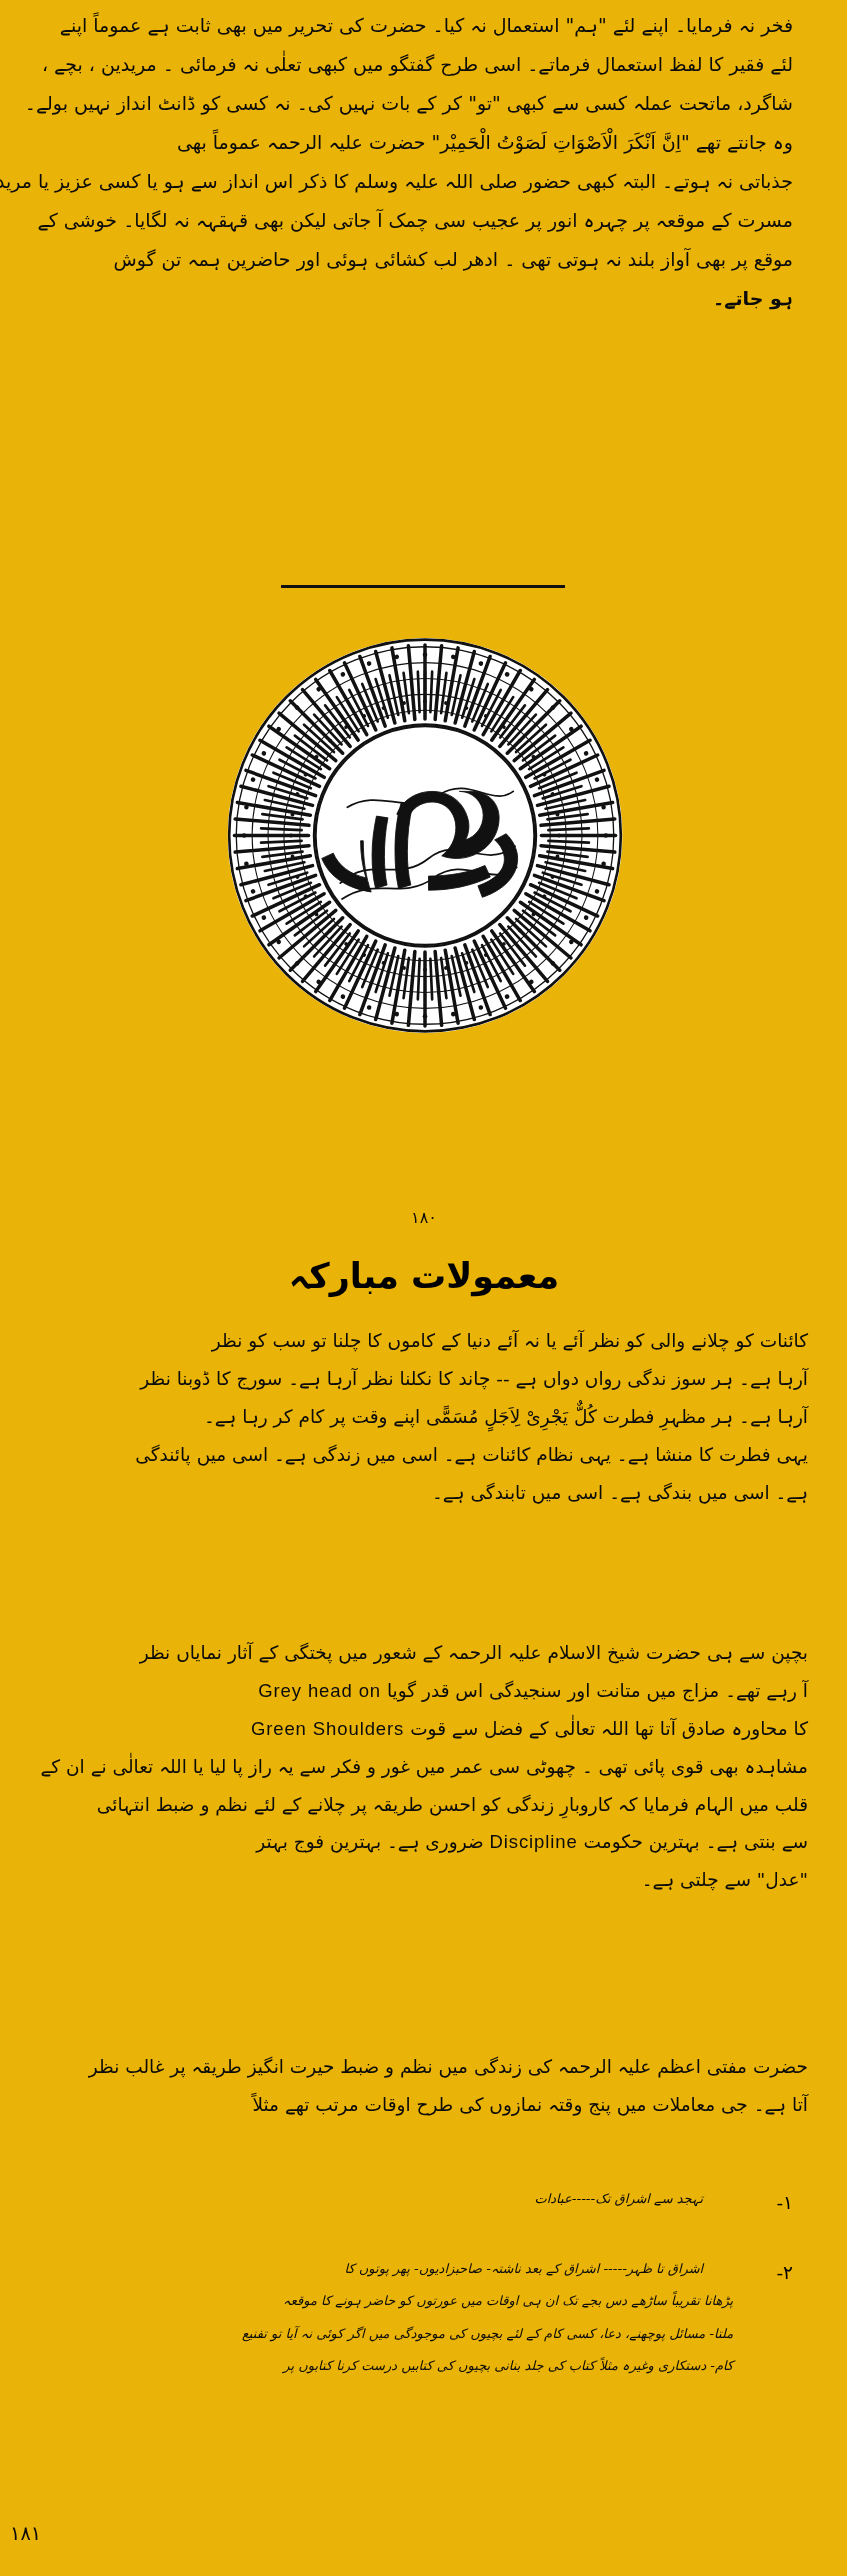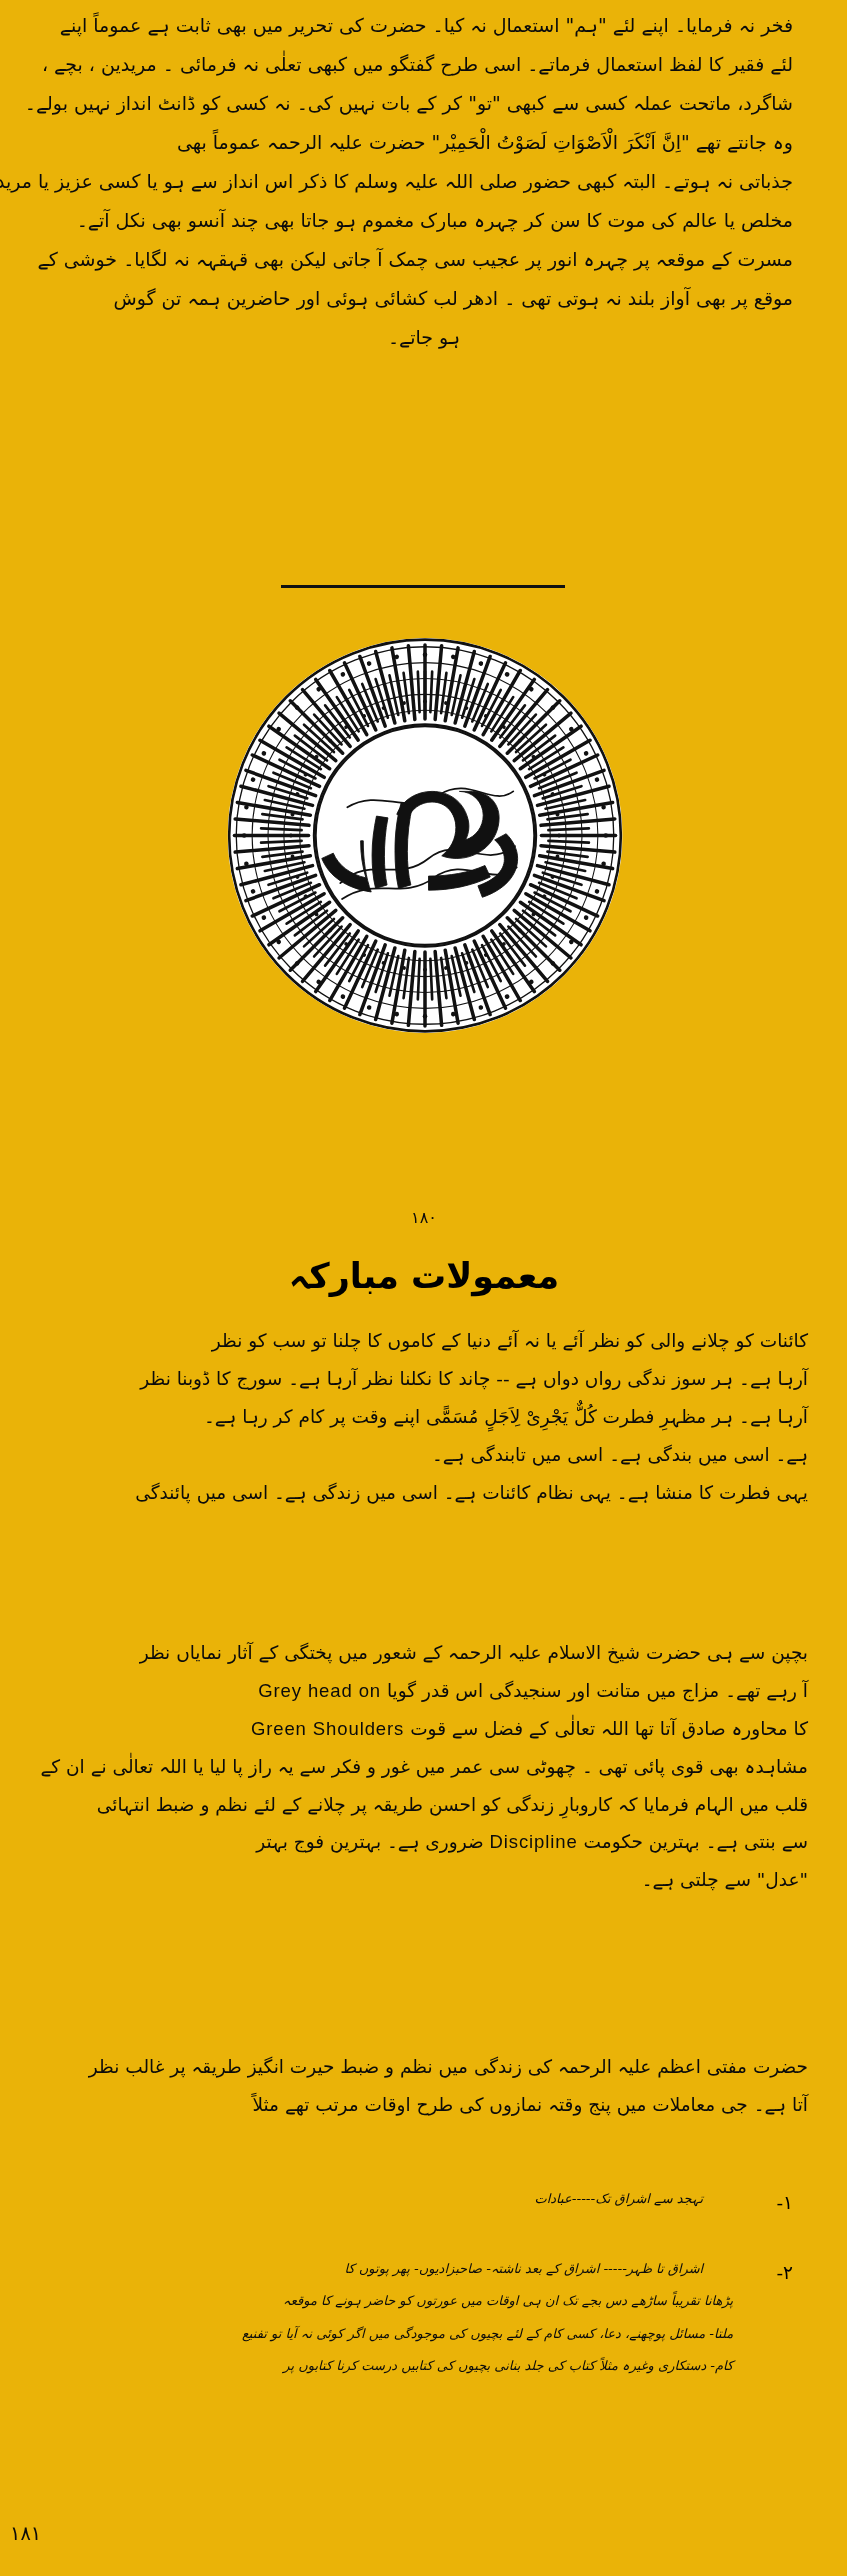--- a/index.html
+++ b/index.html
@@ -172,7 +172,6 @@
     <span class="urdu-line">شاگرد، ماتحت عملہ کسی سے کبھی "تو" کر کے بات نہیں کی۔ نہ کسی کو ڈانٹ انداز نہیں بولے۔</span>
     <span class="urdu-line">وہ جانتے تھے "اِنَّ اَنْکَرَ الْاَصْوَاتِ لَصَوْتُ الْحَمِیْر" حضرت علیہ الرحمہ عموماً بھی</span>
     <span class="urdu-line">جذباتی نہ ہوتے۔ البتہ کبھی حضور صلی اللہ علیہ وسلم کا ذکر اس انداز سے ہو یا کسی عزیز یا مرید و</span>
-    <span class="urdu-line">مخلص یا عالم کی موت کا سن کر چہرہ مبارک مغموم ہو جاتا بھی چند آنسو بھی نکل آتے۔</span>
     <span class="urdu-line">مسرت کے موقعہ پر چہرہ انور پر عجیب سی چمک آ جاتی لیکن بھی قہقہہ نہ لگایا۔ خوشی کے</span>
     <span class="urdu-line">موقع پر بھی آواز بلند نہ ہوتی تھی ۔ ادھر لب کشائی ہوئی اور حاضرین ہمہ تن گوش</span>
     <span class="urdu-line short-end">ہو جاتے۔</span>

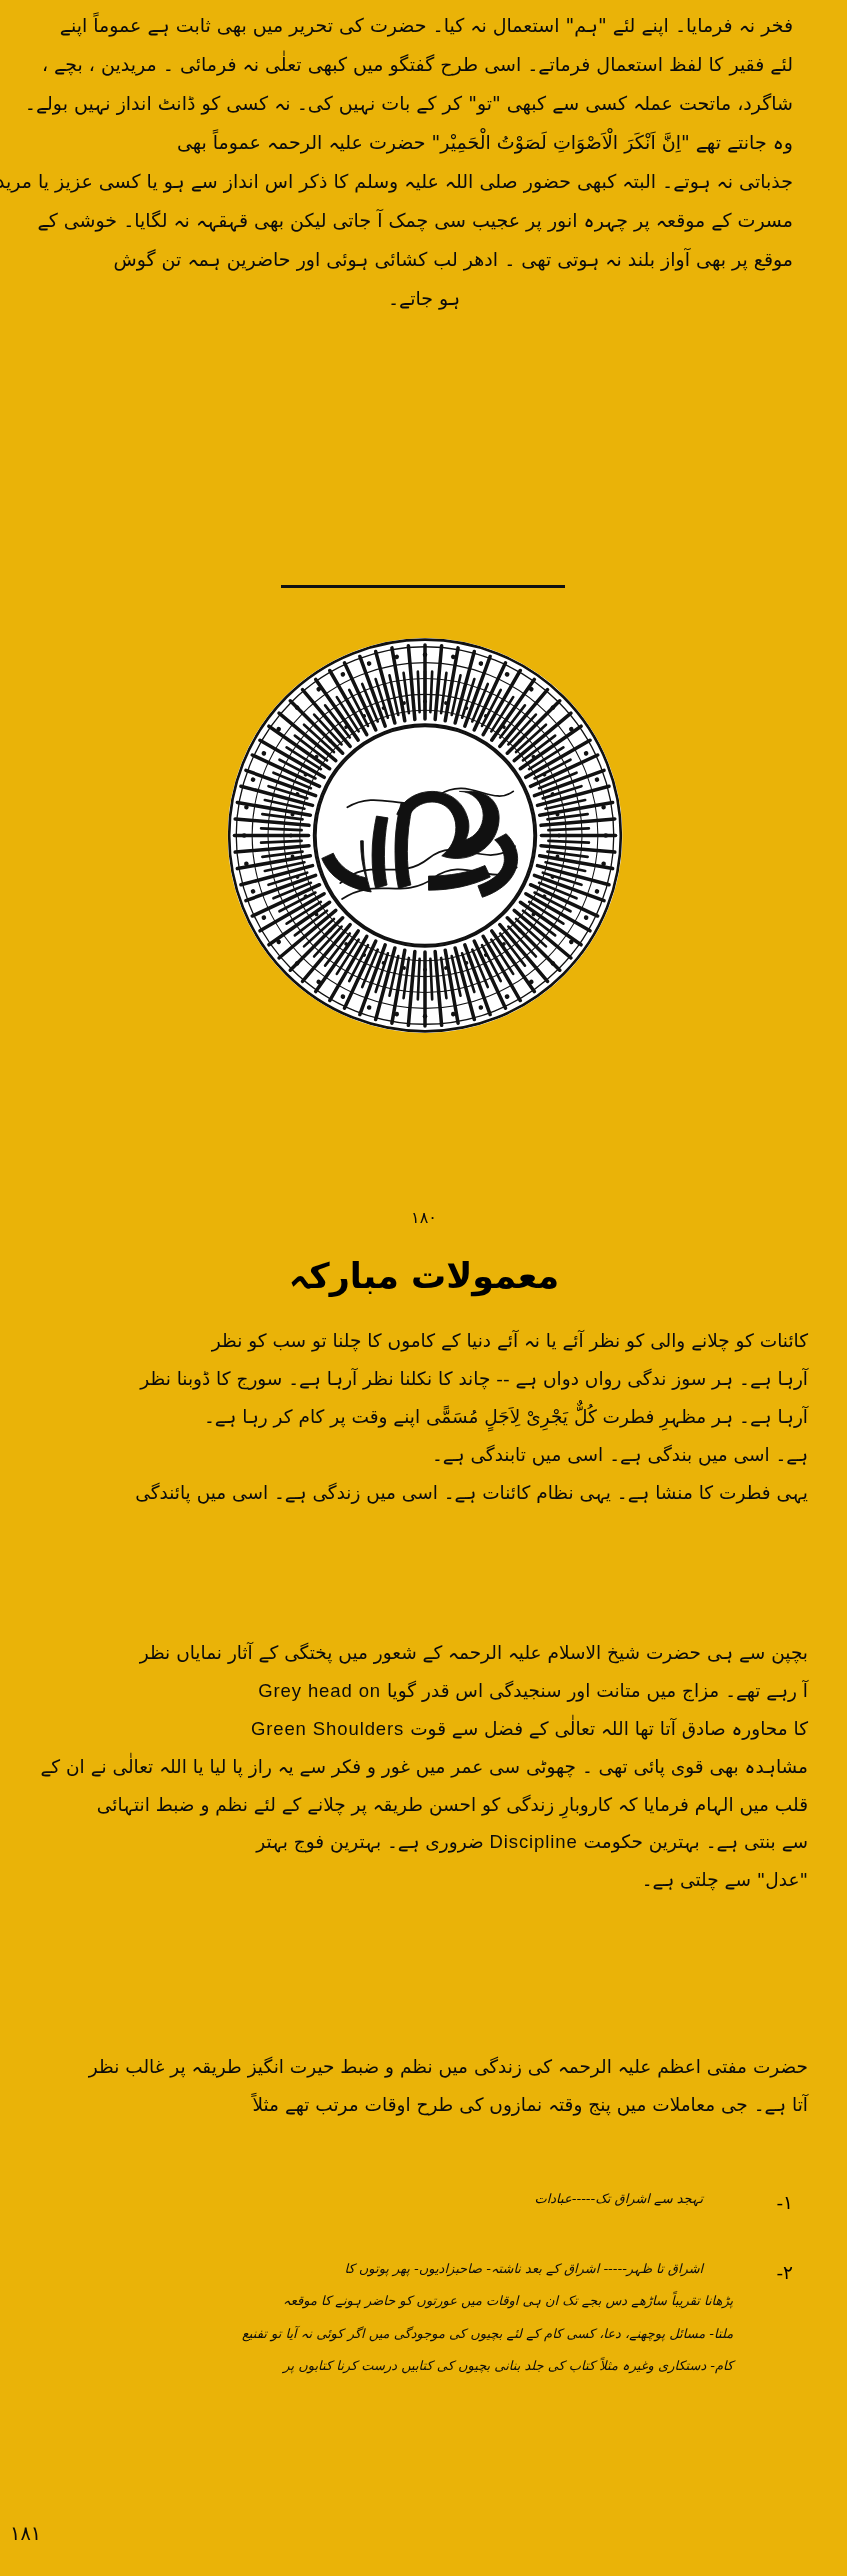--- a/index.html
+++ b/index.html
@@ -46,8 +46,9 @@
     letter-spacing: 0px;
   }
   .top-block .urdu-line.short-end {
-    text-align: center;
+    text-align: right;
     direction: rtl;
+    font-weight: bold;
   }
 
   

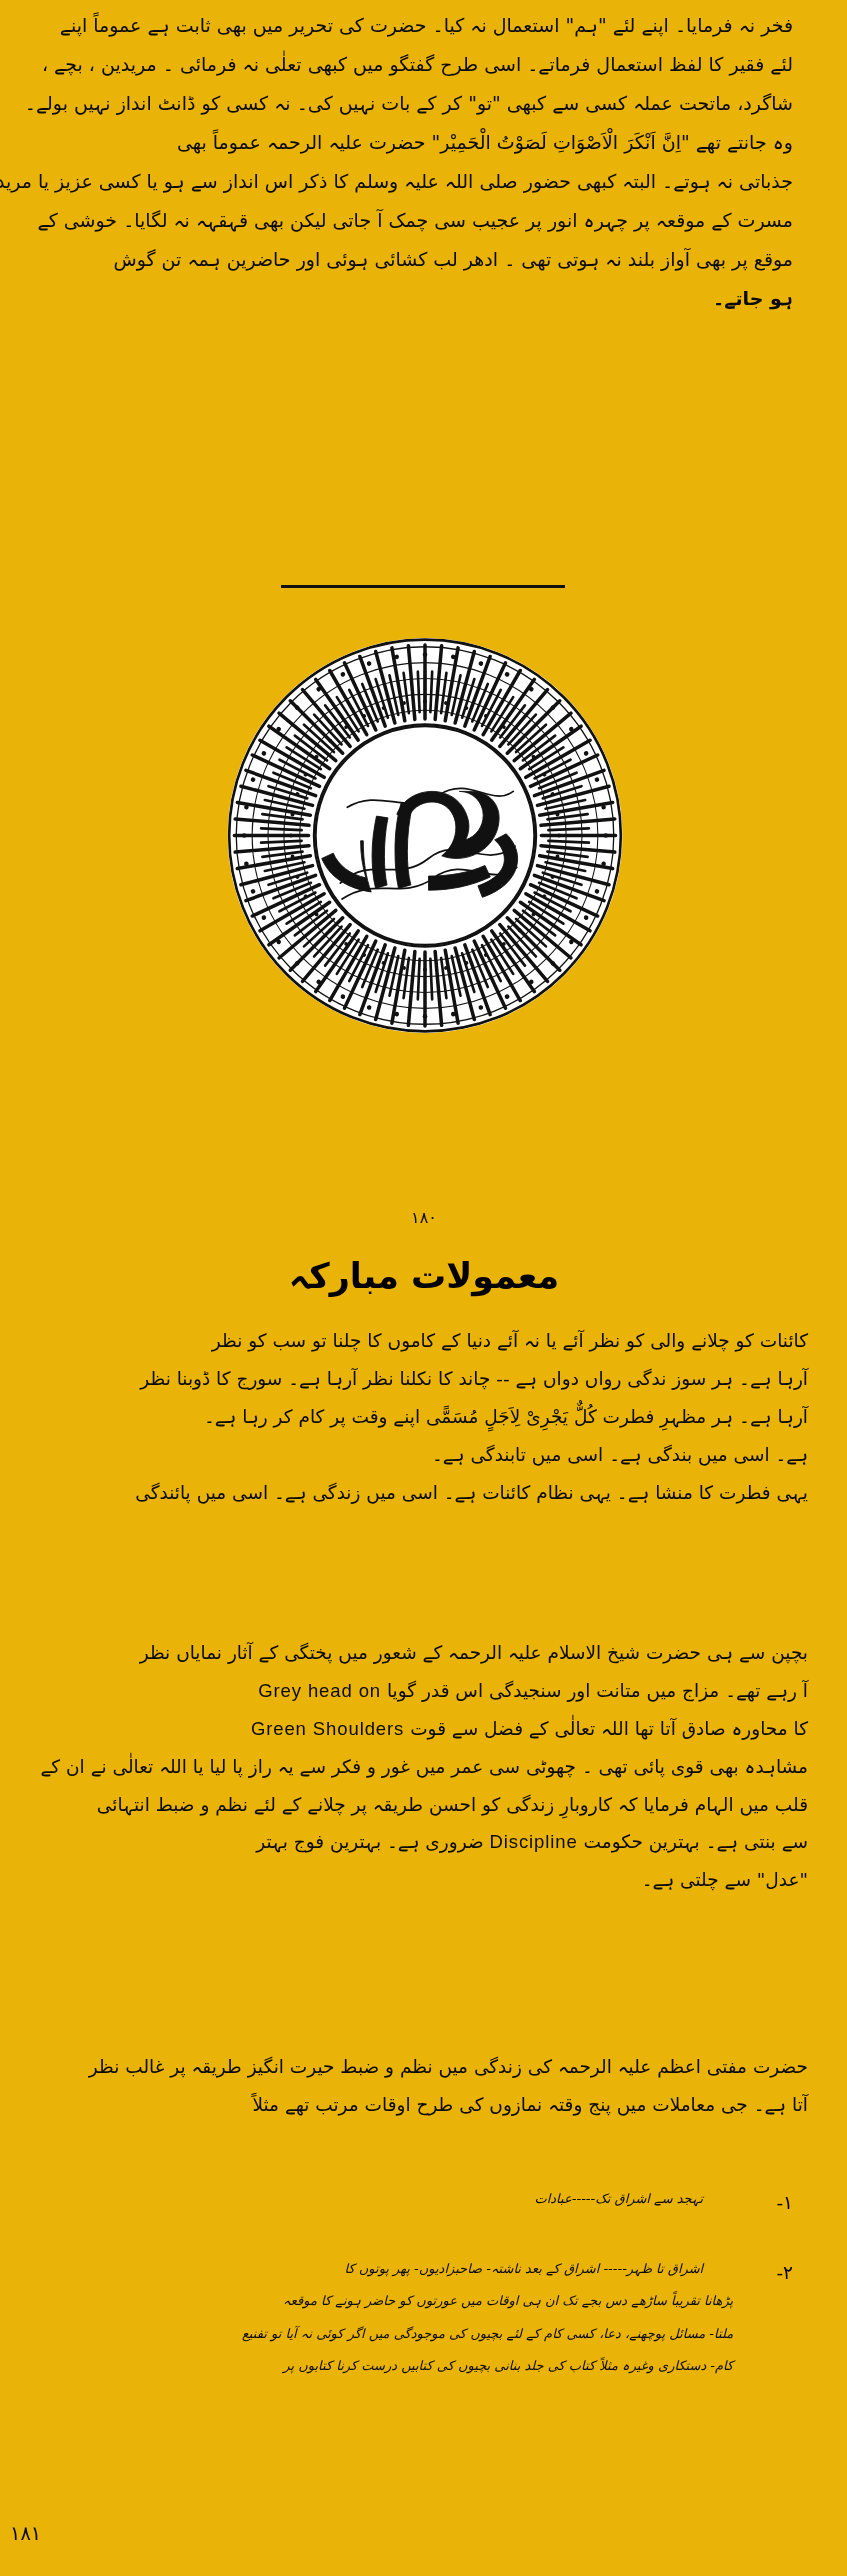--- a/index.html
+++ b/index.html
@@ -452,8 +452,8 @@
     <span class="urdu-line">کائنات کو چلانے والی کو نظر آئے یا نہ آئے دنیا کے کاموں کا چلنا تو سب کو نظر</span>
     <span class="urdu-line">آرہا ہے۔ ہر سوز ندگی رواں دواں ہے -- چاند کا نکلنا نظر آرہا ہے۔ سورج کا ڈوبنا نظر</span>
     <span class="urdu-line">آرہا ہے۔ ہر مظہرِ فطرت کُلٌّ یَجْرِیْ لِاَجَلٍ مُسَمًّی اپنے وقت پر کام کر رہا ہے۔</span>
+    <span class="urdu-line">یہی فطرت کا منشا ہے۔ یہی نظام کائنات ہے۔ اسی میں زندگی ہے۔ اسی میں پائندگی</span>
     <span class="urdu-line">ہے۔ اسی میں بندگی ہے۔ اسی میں تابندگی ہے۔</span>
-    <span class="urdu-line">یہی فطرت کا منشا ہے۔ یہی نظام کائنات ہے۔ اسی میں زندگی ہے۔ اسی میں پائندگی</span>
   </div>
 
   <div class="body-block urdu" id="para2">

